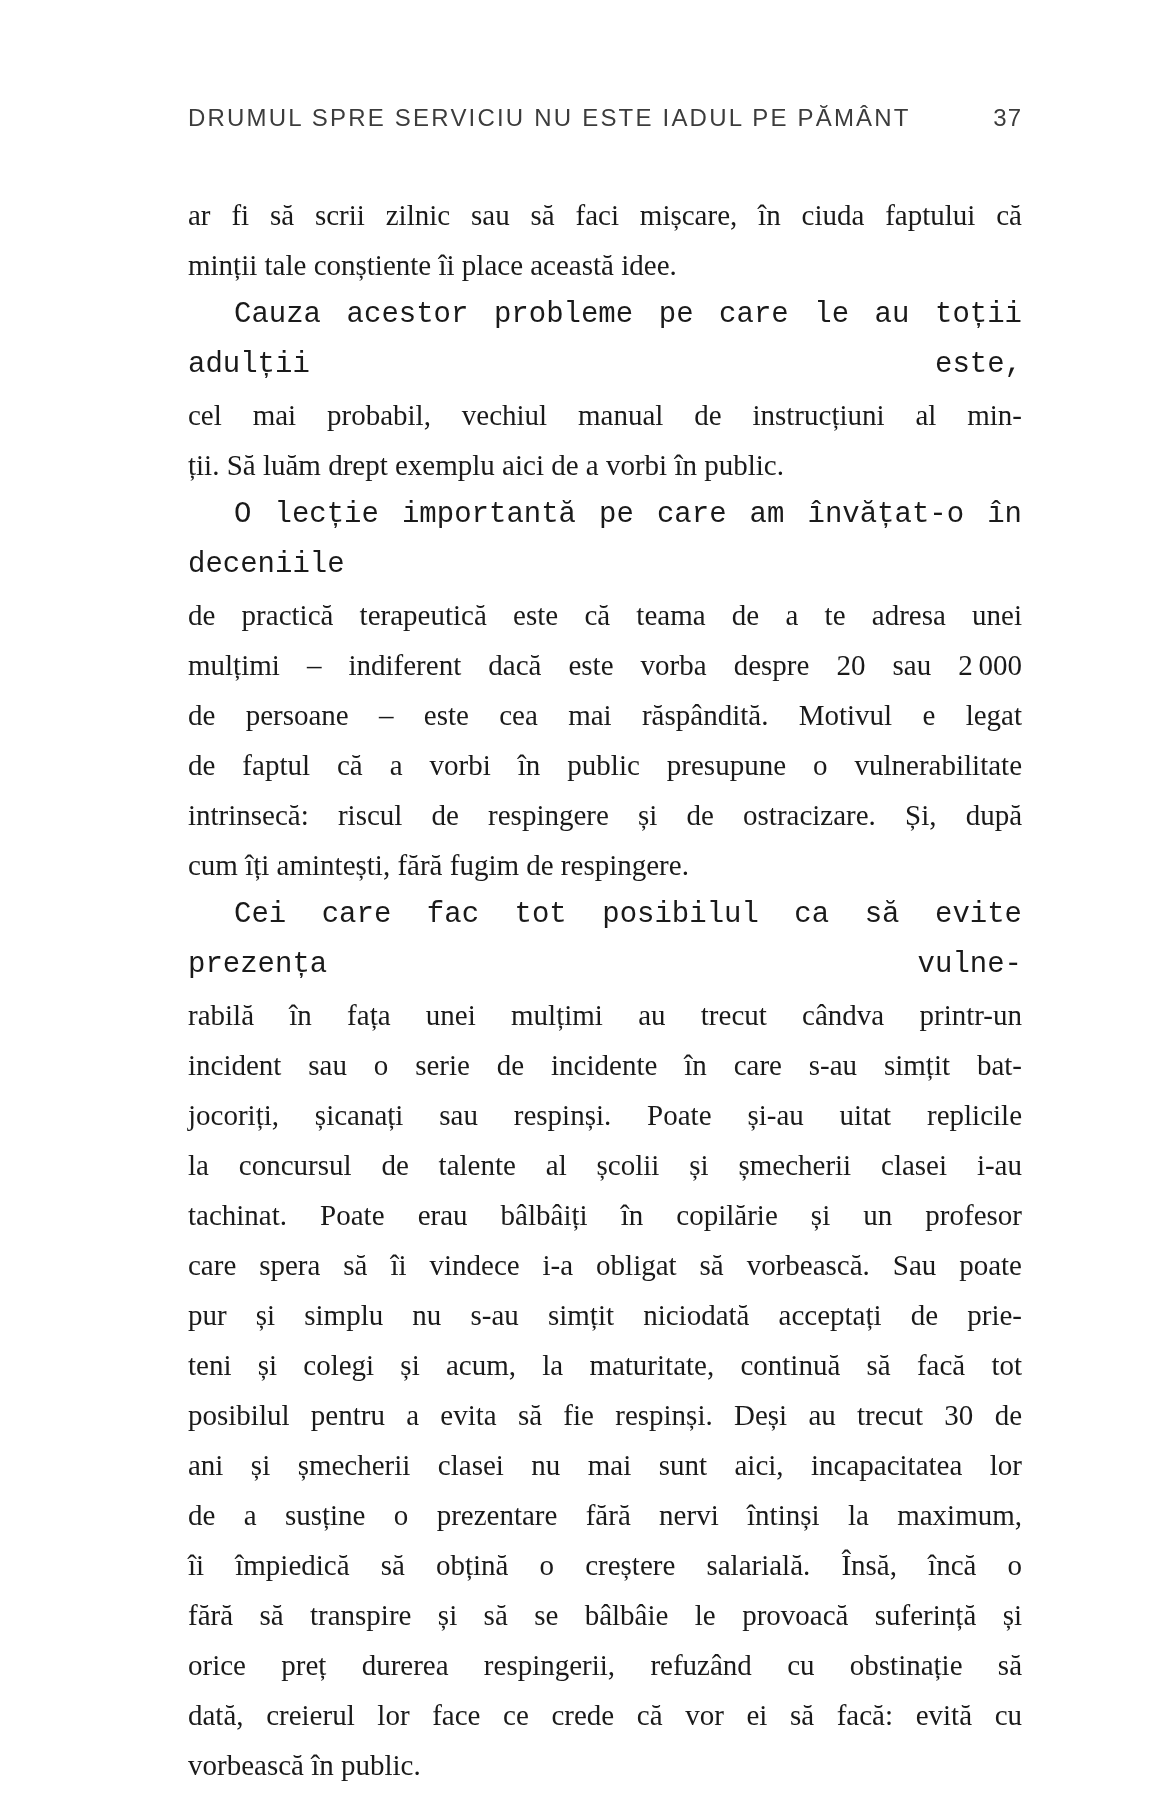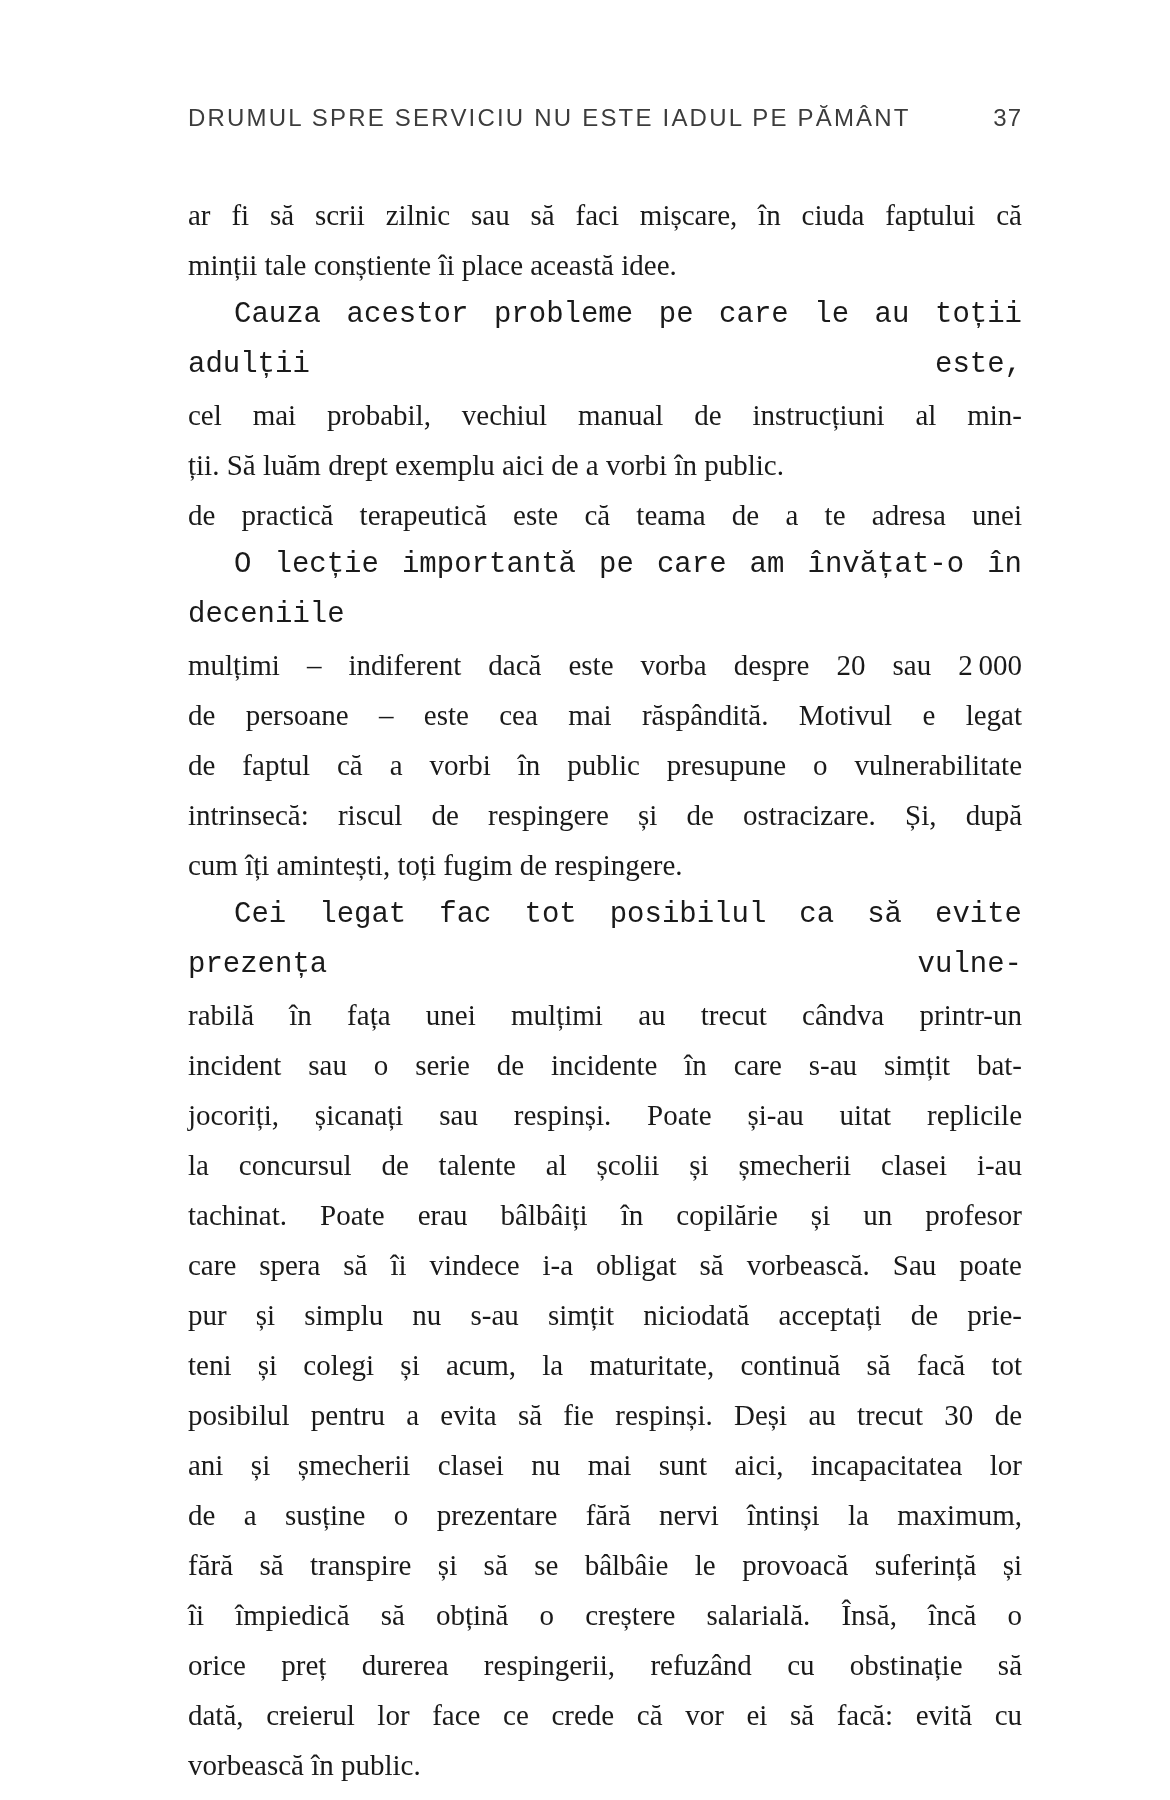--- a/index.html
+++ b/index.html
@@ -65,8 +65,8 @@
       <div class="line indent">Cauza acestor probleme pe care le au toții adulții este,</div>
       <div class="line">cel mai probabil, vechiul manual de instrucțiuni al min-</div>
       <div class="line para-end">ții. Să luăm drept exemplu aici de a vorbi în public.</div>
+      <div class="line indent">O lecție importantă pe care am învățat-o în deceniile</div>
       <div class="line">de practică terapeutică este că teama de a te adresa unei</div>
-      <div class="line indent">O lecție importantă pe care am învățat-o în deceniile</div>
       <div class="line">mulțimi – indiferent dacă este vorba despre 20 sau 2 000</div>
       <div class="line">de persoane – este cea mai răspândită. Motivul e legat</div>
       <div class="line">de faptul că a vorbi în public presupune o vulnerabilitate</div>

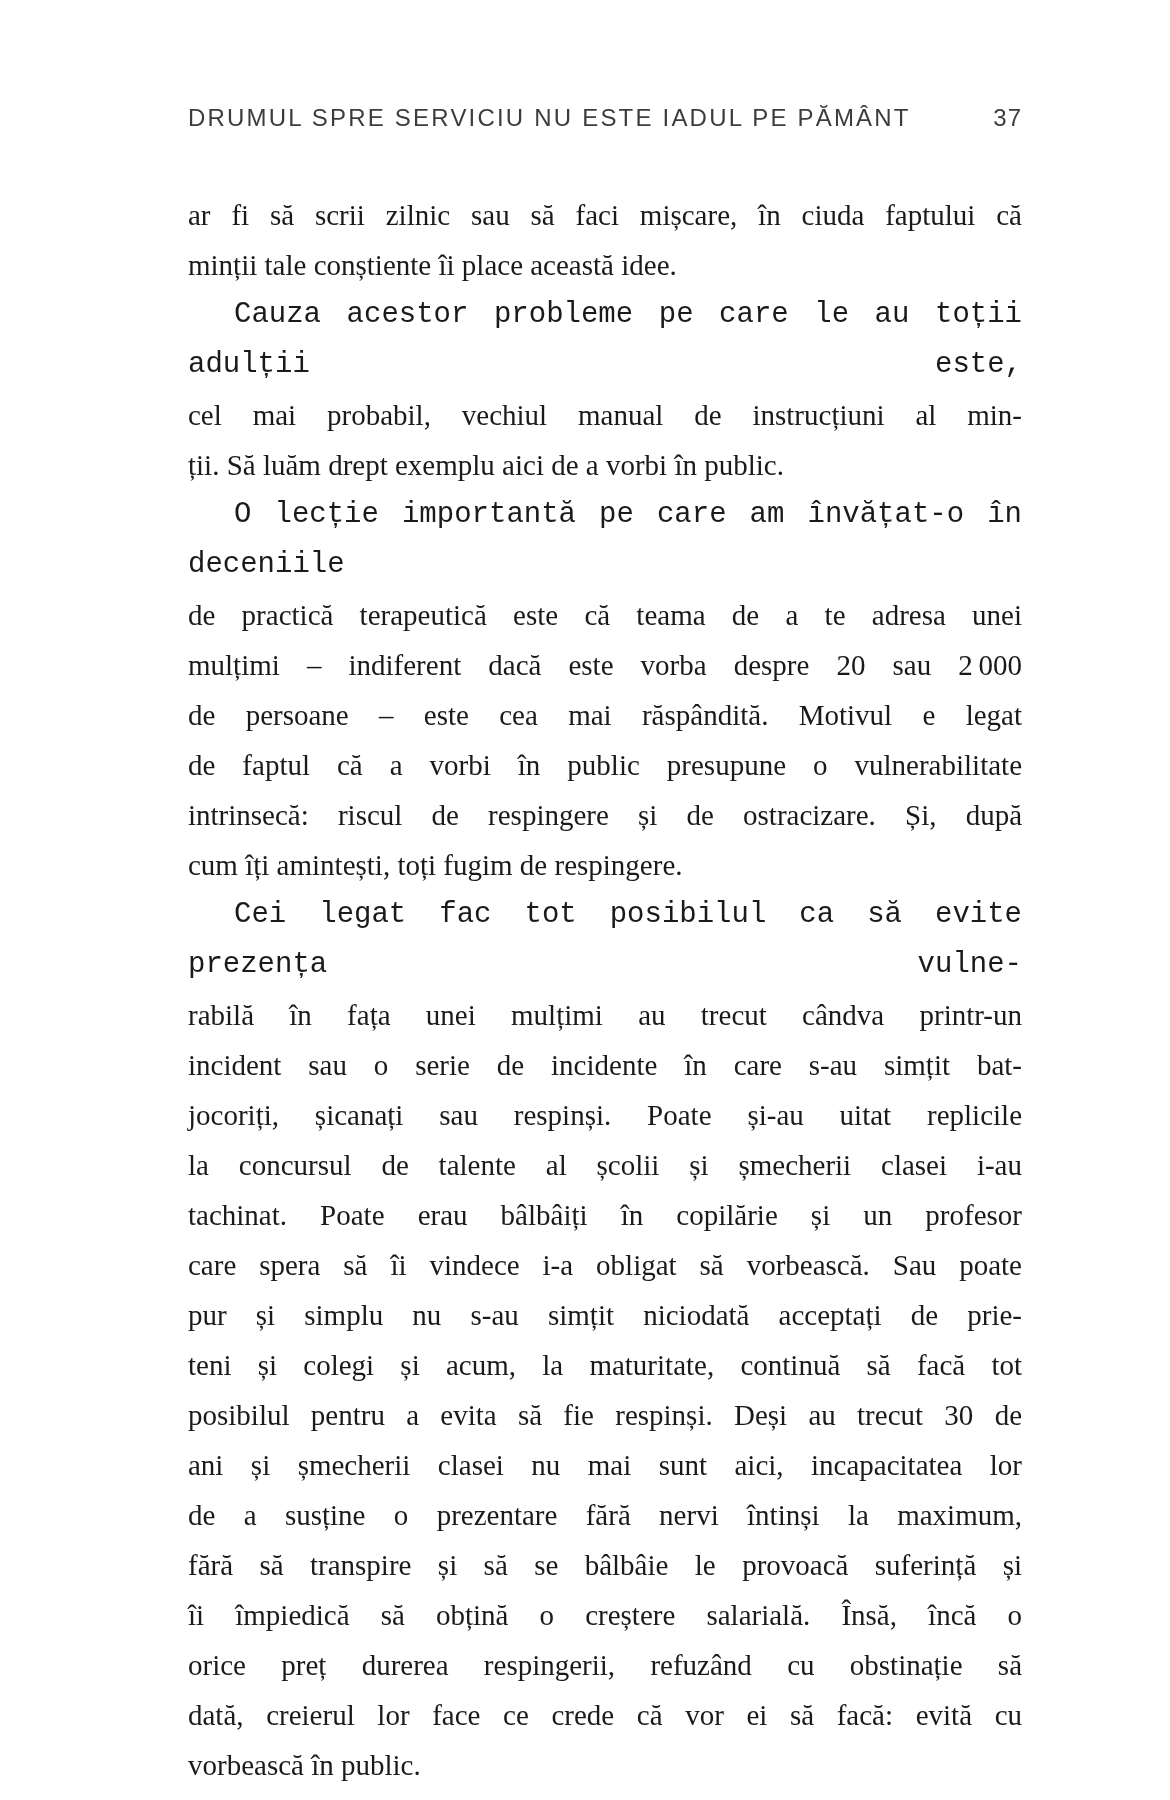--- a/index.html
+++ b/index.html
@@ -71,7 +71,7 @@
       <div class="line">de persoane – este cea mai răspândită. Motivul e legat</div>
       <div class="line">de faptul că a vorbi în public presupune o vulnerabilitate</div>
       <div class="line">intrinsecă: riscul de respingere și de ostracizare. Și, după</div>
-      <div class="line para-end">cum îți amintești, toți fugim de respingere.</div>
+      <div class="line para-end">cum îți amintești, fără fugim de respingere.</div>
       <div class="line indent">Cei legat fac tot posibilul ca să evite prezența vulne-</div>
       <div class="line">rabilă în fața unei mulțimi au trecut cândva printr-un</div>
       <div class="line">incident sau o serie de incidente în care s-au simțit bat-</div>

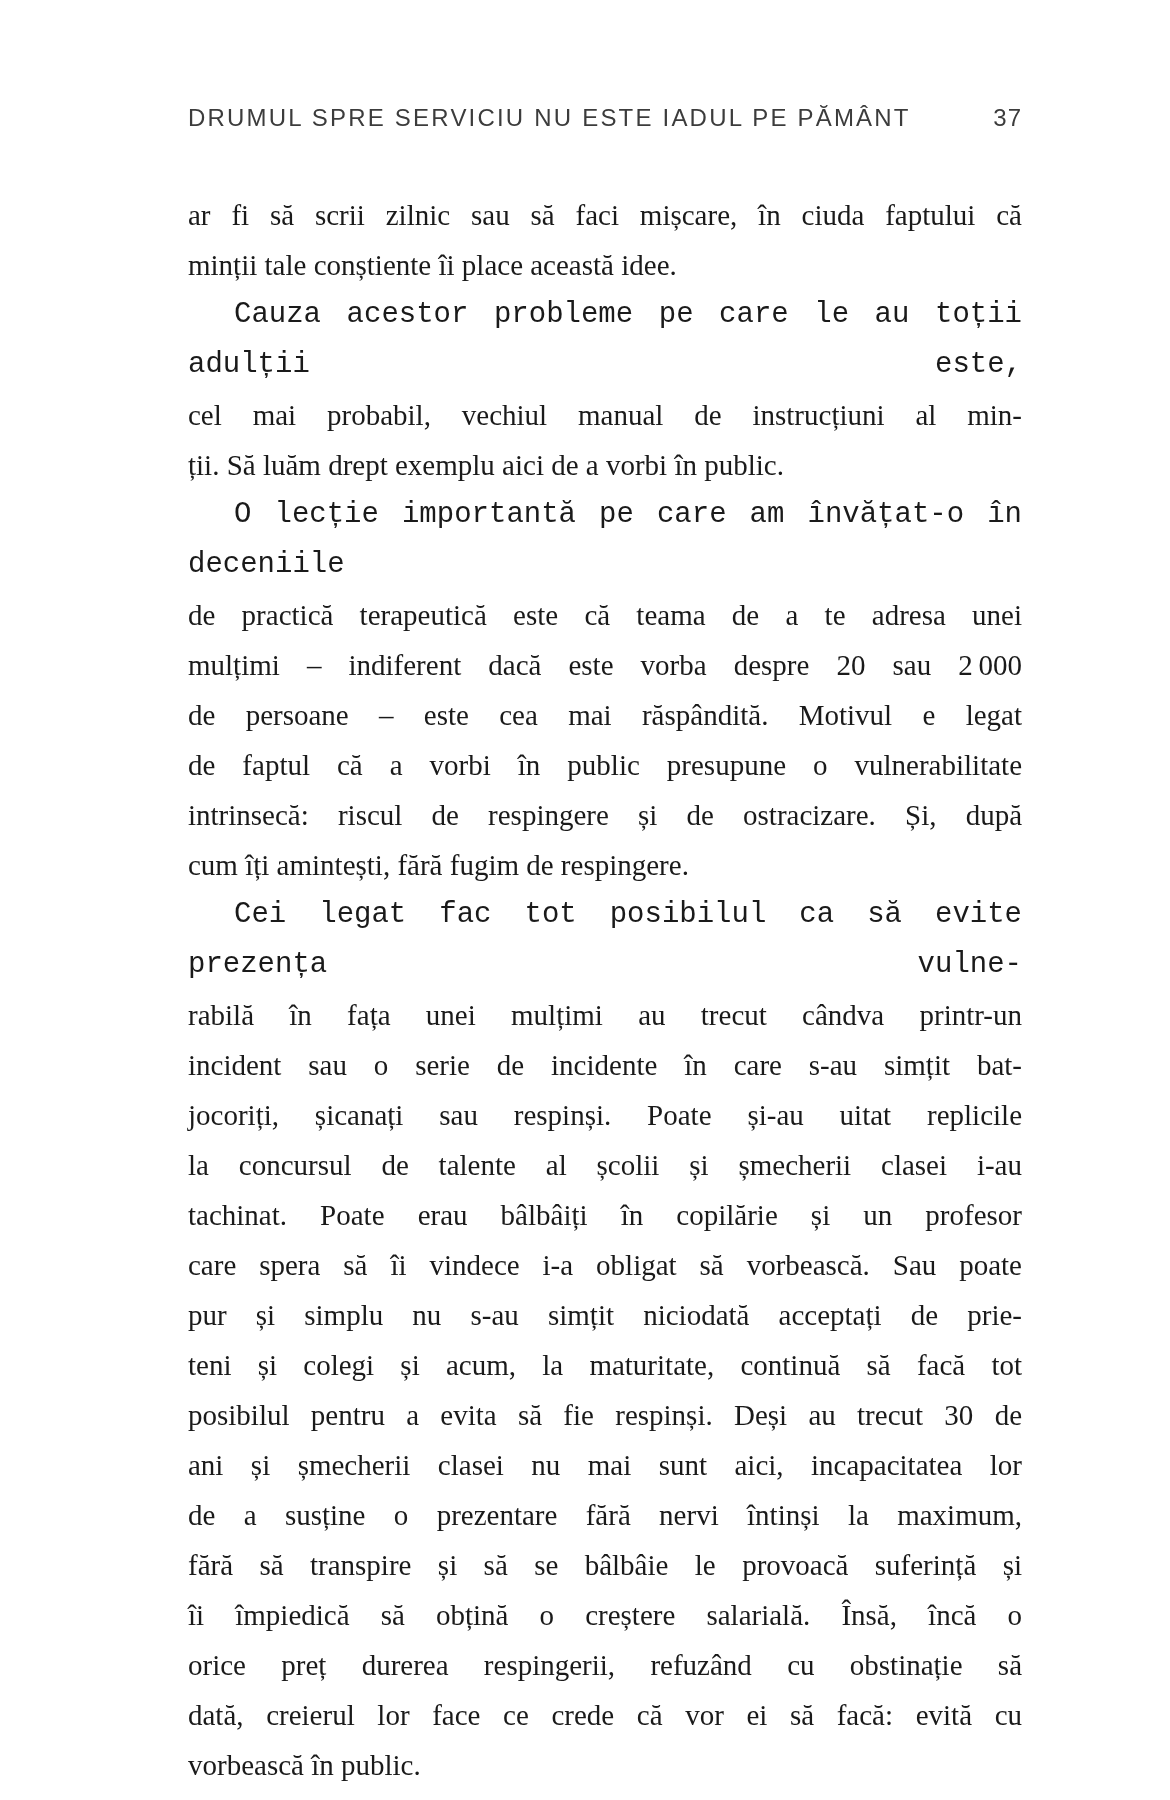--- a/index.html
+++ b/index.html
@@ -72,7 +72,7 @@
       <div class="line">de faptul că a vorbi în public presupune o vulnerabilitate</div>
       <div class="line">intrinsecă: riscul de respingere și de ostracizare. Și, după</div>
       <div class="line para-end">cum îți amintești, fără fugim de respingere.</div>
-      <div class="line indent">Cei legat fac tot posibilul ca să evite prezența vulne-</div>
+      <div class="line indent">Cei care fac tot posibilul ca să evite prezența vulne-</div>
       <div class="line">rabilă în fața unei mulțimi au trecut cândva printr-un</div>
       <div class="line">incident sau o serie de incidente în care s-au simțit bat-</div>
       <div class="line">jocoriți, șicanați sau respinși. Poate și-au uitat replicile</div>

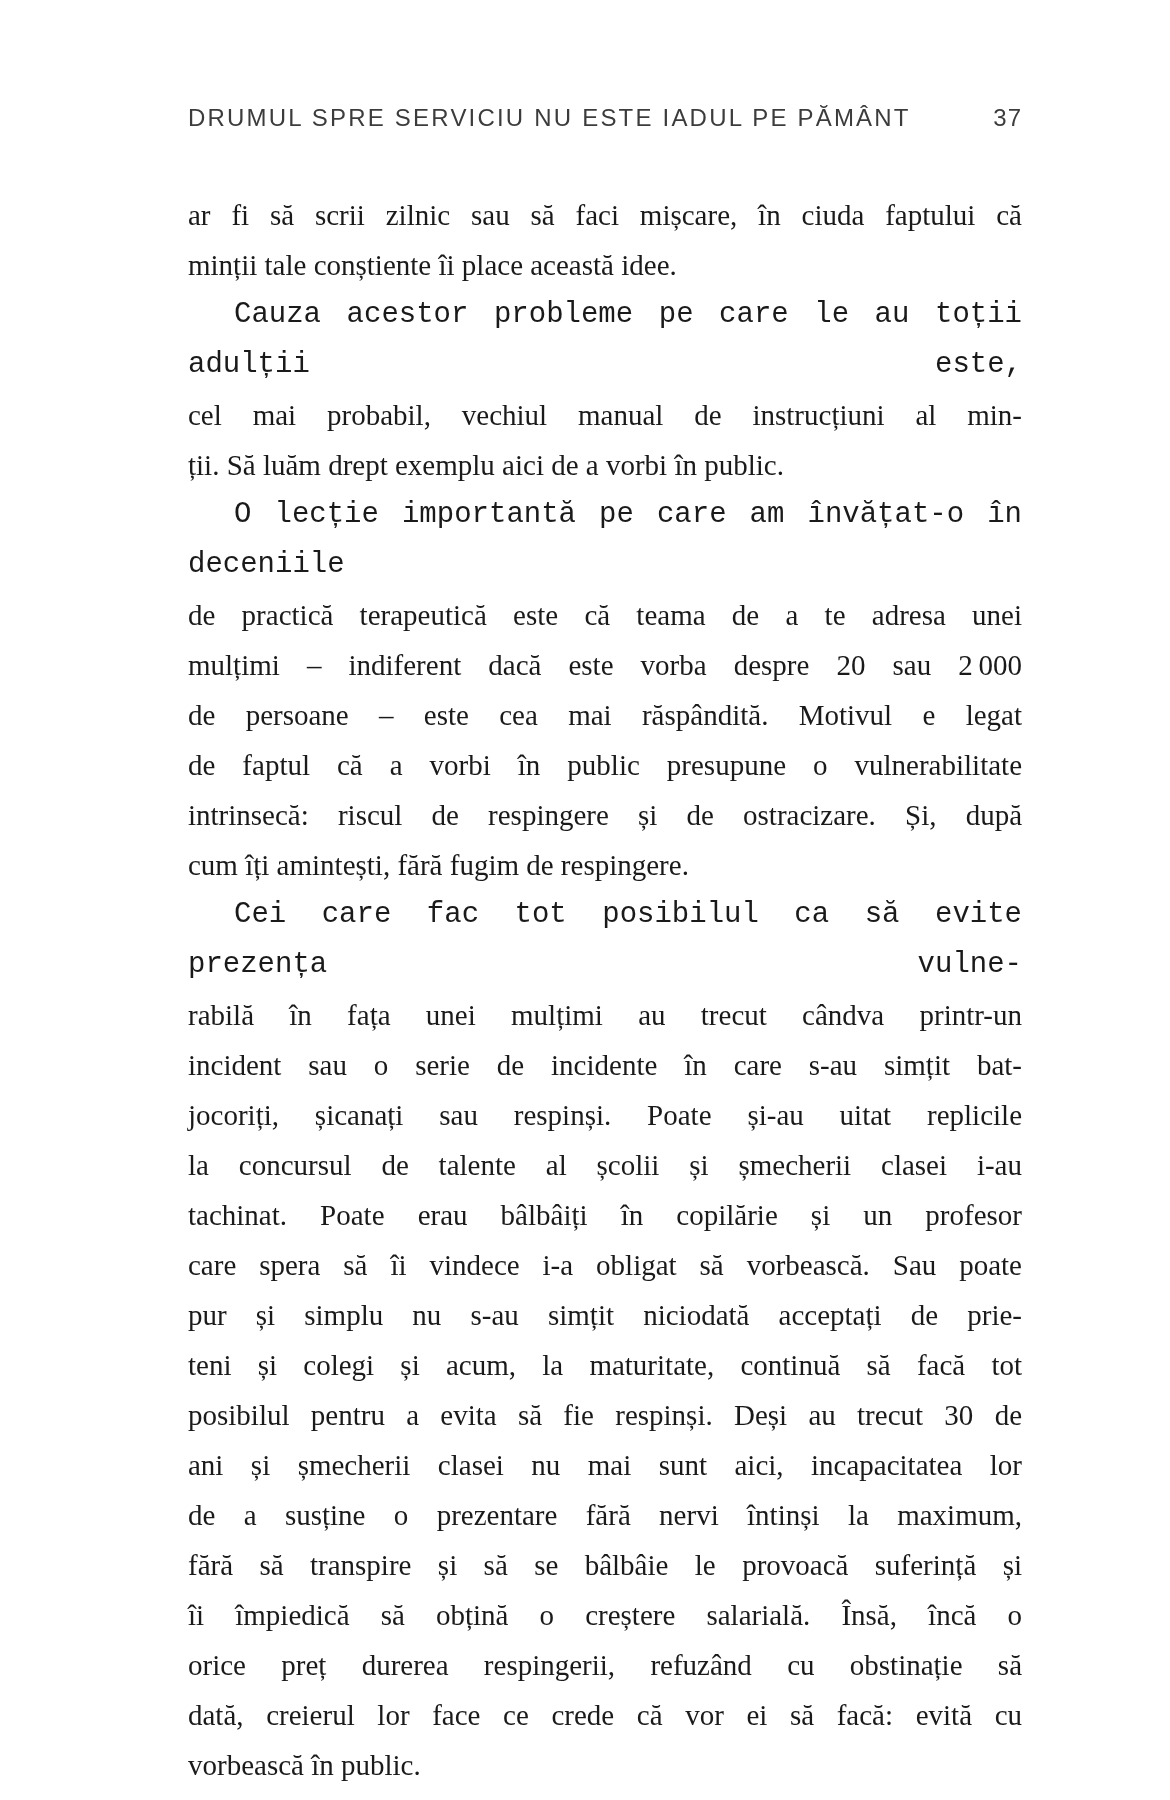--- a/index.html
+++ b/index.html
@@ -84,8 +84,8 @@
       <div class="line">posibilul pentru a evita să fie respinși. Deși au trecut 30 de</div>
       <div class="line">ani și șmecherii clasei nu mai sunt aici, incapacitatea lor</div>
       <div class="line">de a susține o prezentare fără nervi întinși la maximum,</div>
+      <div class="line">îi împiedică să obțină o creștere salarială. Însă, încă o</div>
       <div class="line">fără să transpire și să se bâlbâie le provoacă suferință și</div>
-      <div class="line">îi împiedică să obțină o creștere salarială. Însă, încă o</div>
       <div class="line">orice preț durerea respingerii, refuzând cu obstinație să</div>
       <div class="line">dată, creierul lor face ce crede că vor ei să facă: evită cu</div>
       <div class="line para-end">vorbească în public.</div>

